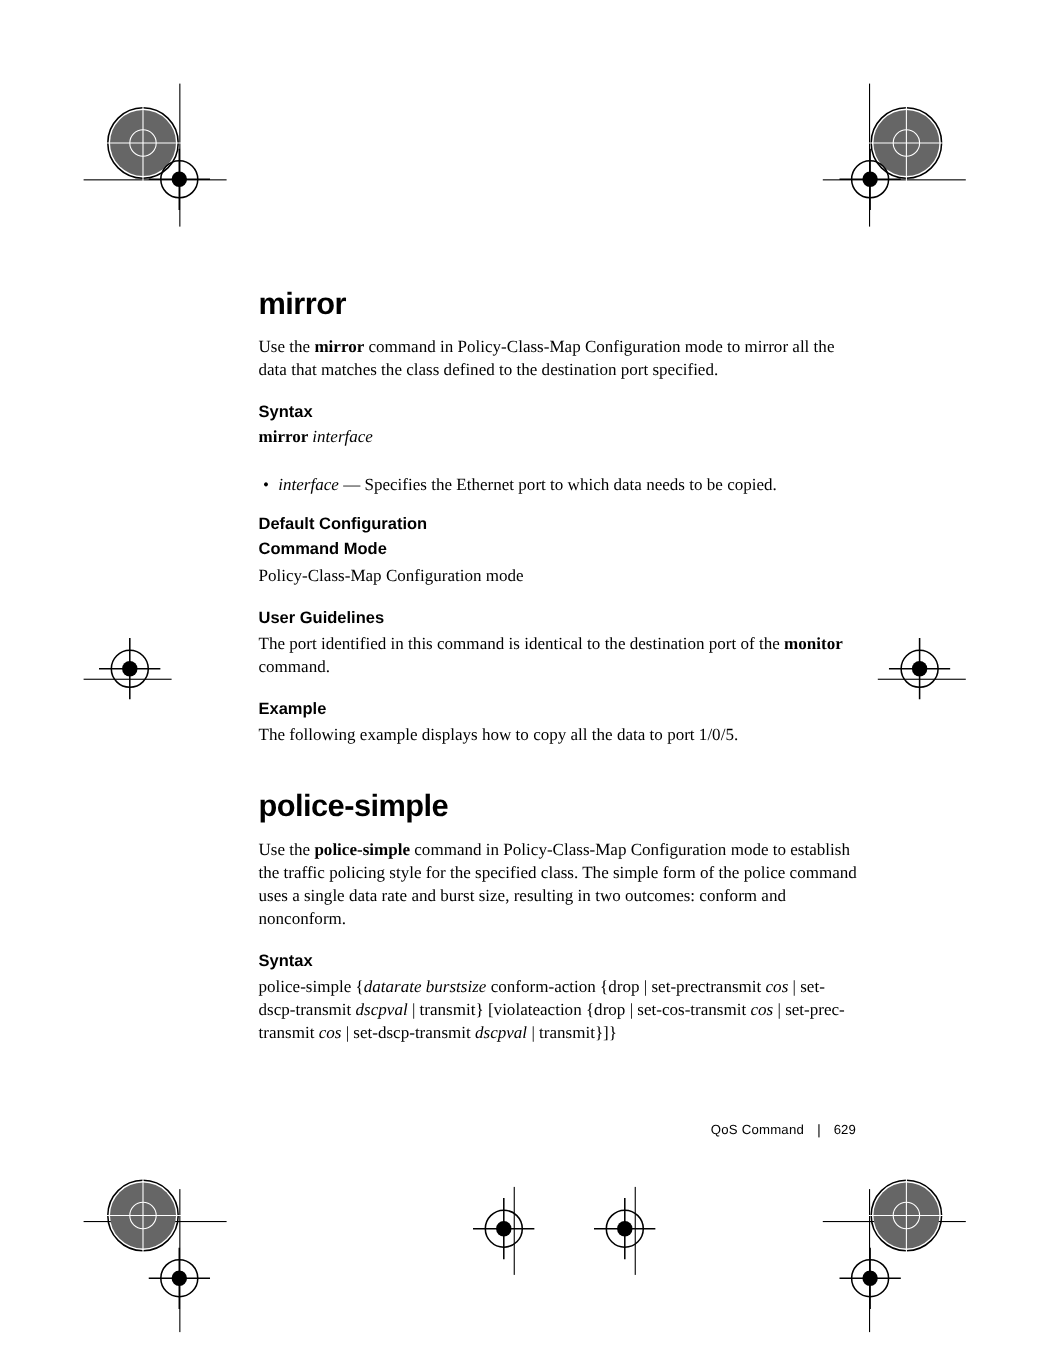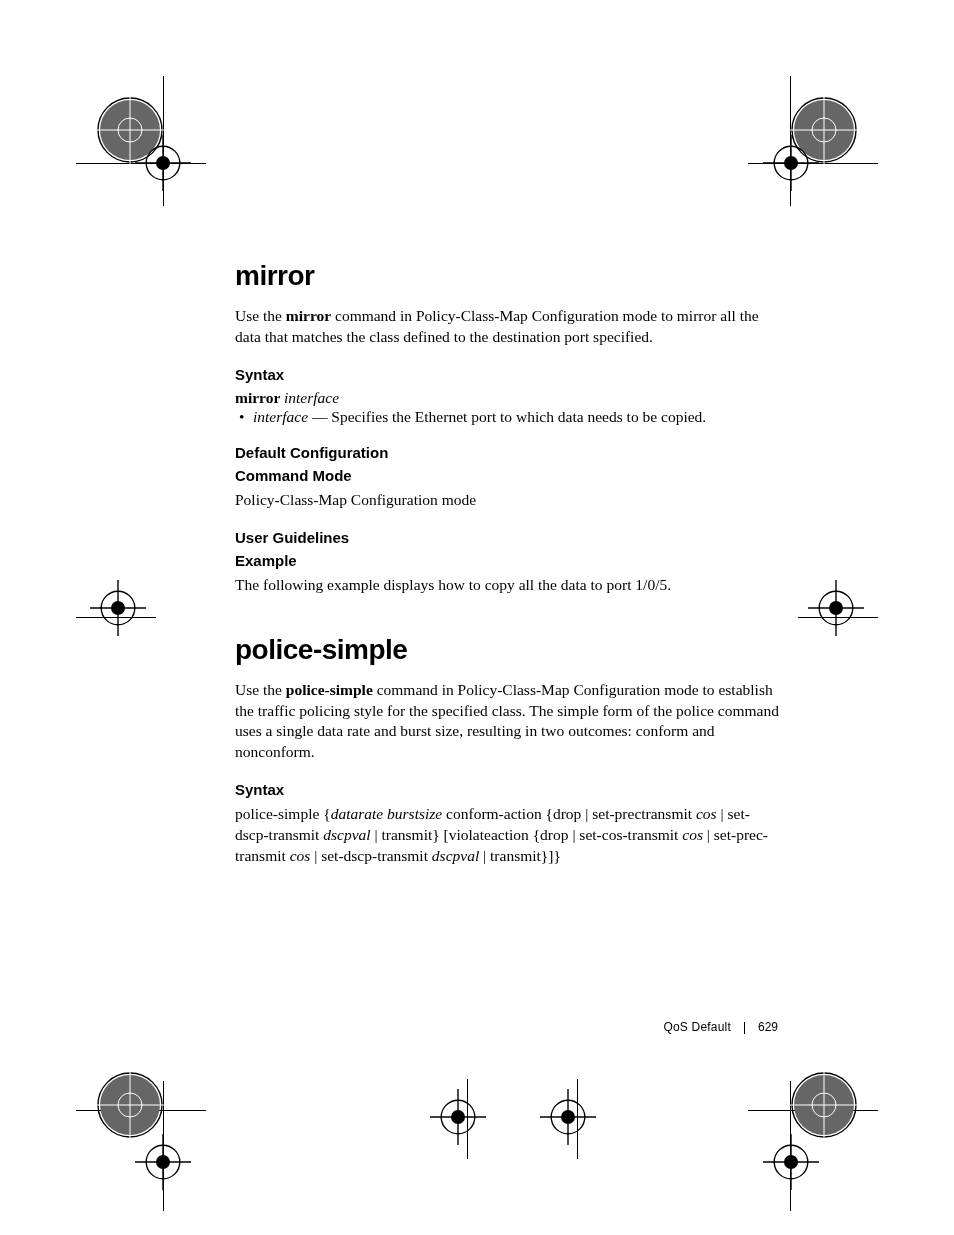--- a/index.html
+++ b/index.html
@@ -49,7 +49,7 @@
     }
     .syntax-line {
       font-size: 15.5px;
-      margin-bottom: 0;
+      margin-bottom: 24px;
     }
     .bullet-item {
       font-size: 15.5px;

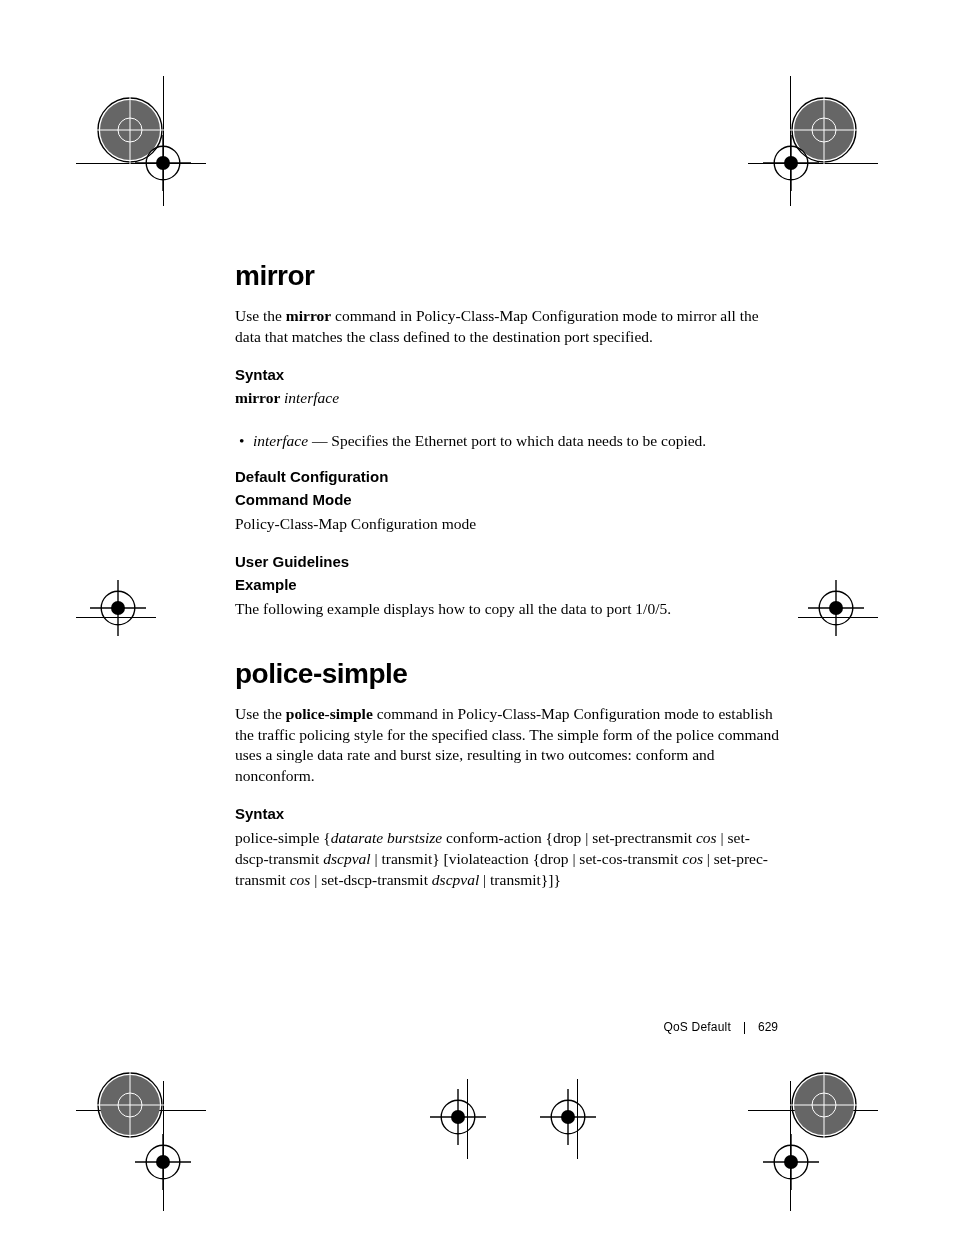--- a/index.html
+++ b/index.html
@@ -271,6 +271,9 @@
   <p class="body-text">Policy-Class-Map Configuration mode</p>
 
   <h3>User Guidelines</h3>
+  <p class="body-text">
+    <span>The port identified in this command is identical to the destination port of the </span><span class="bold">monitor</span><span> command.</span>
+  </p>
 
   <h3>Example</h3>
   <p class="body-text">The following example displays how to copy all the data to port 1/0/5.</p>

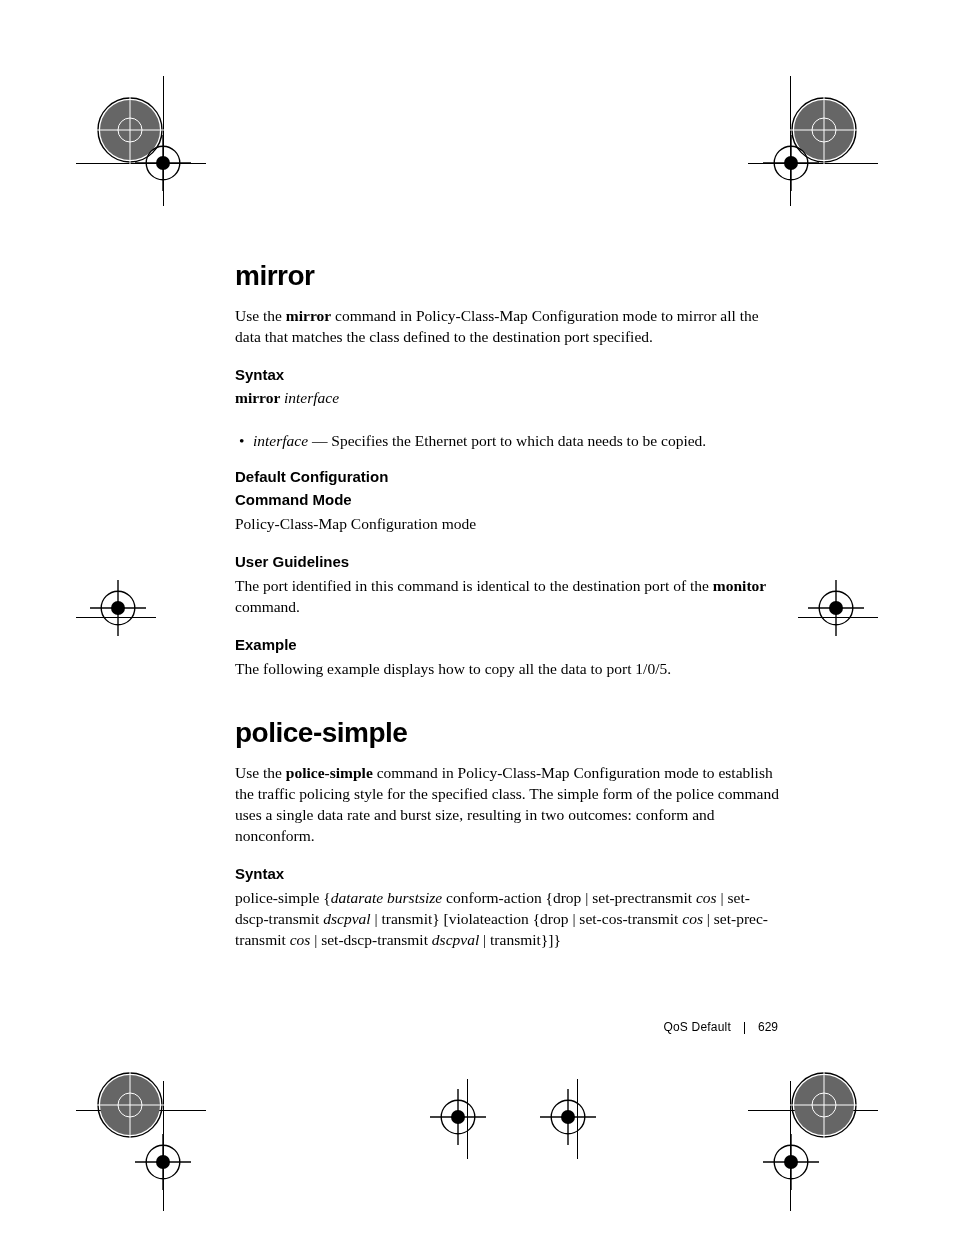--- a/index.html
+++ b/index.html
@@ -292,7 +292,7 @@
 </div>
 
 <div class="footer">
-  <span class="footer-title">QoS Default</span>
+  <span class="footer-title">QoS Command</span>
   <span class="footer-sep"></span>
   <span class="footer-page">629</span>
 </div>

